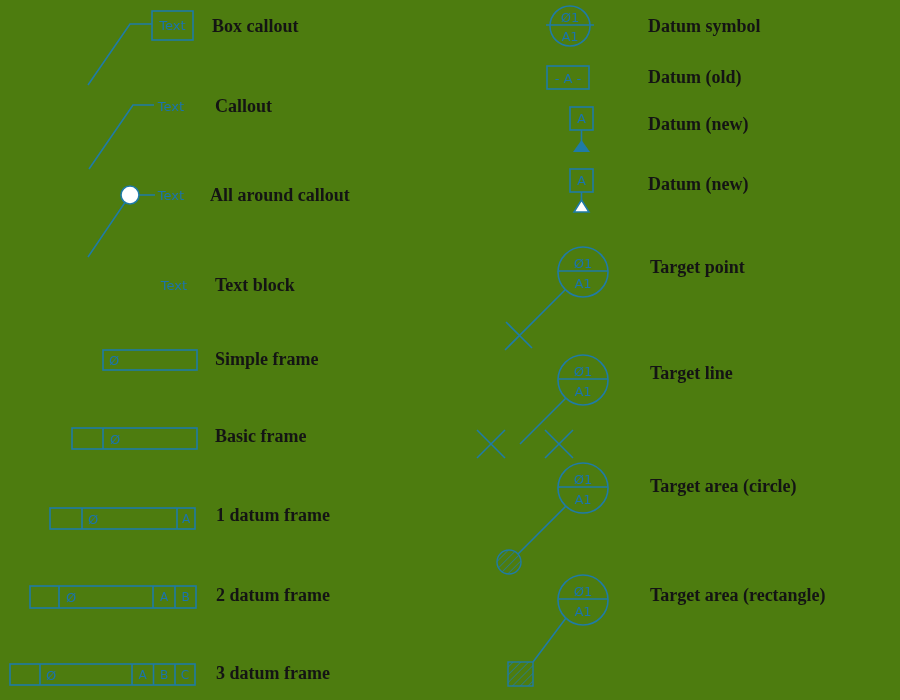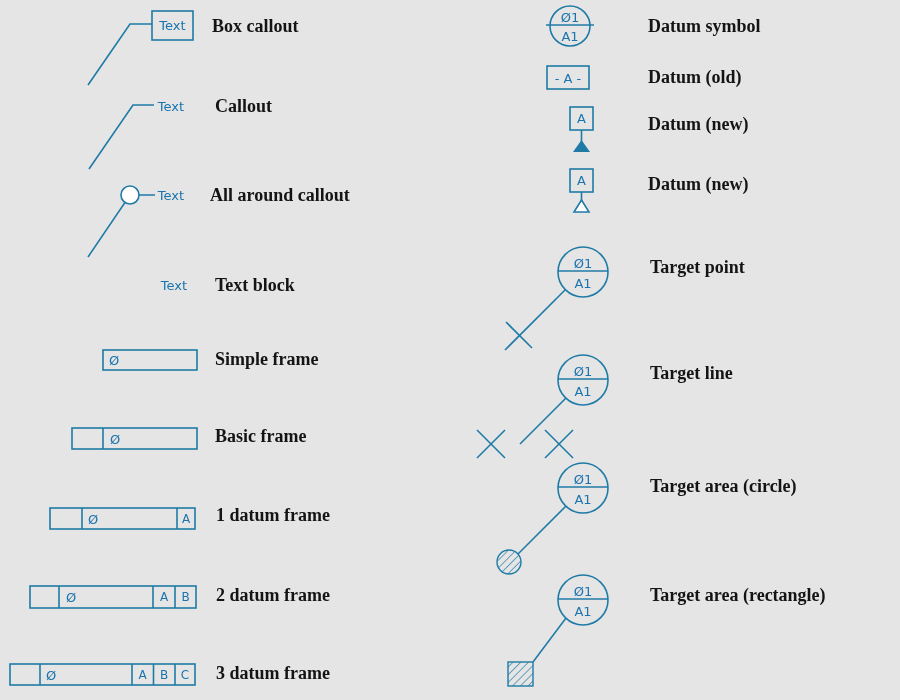--- a/index.html
+++ b/index.html
@@ -11,7 +11,7 @@
     position: relative;
     width: 900px;
     height: 700px;
-    background: #e5e5e5;
+    background: #4d7c0f;
     overflow: hidden;
   }
   svg { display: block; }

